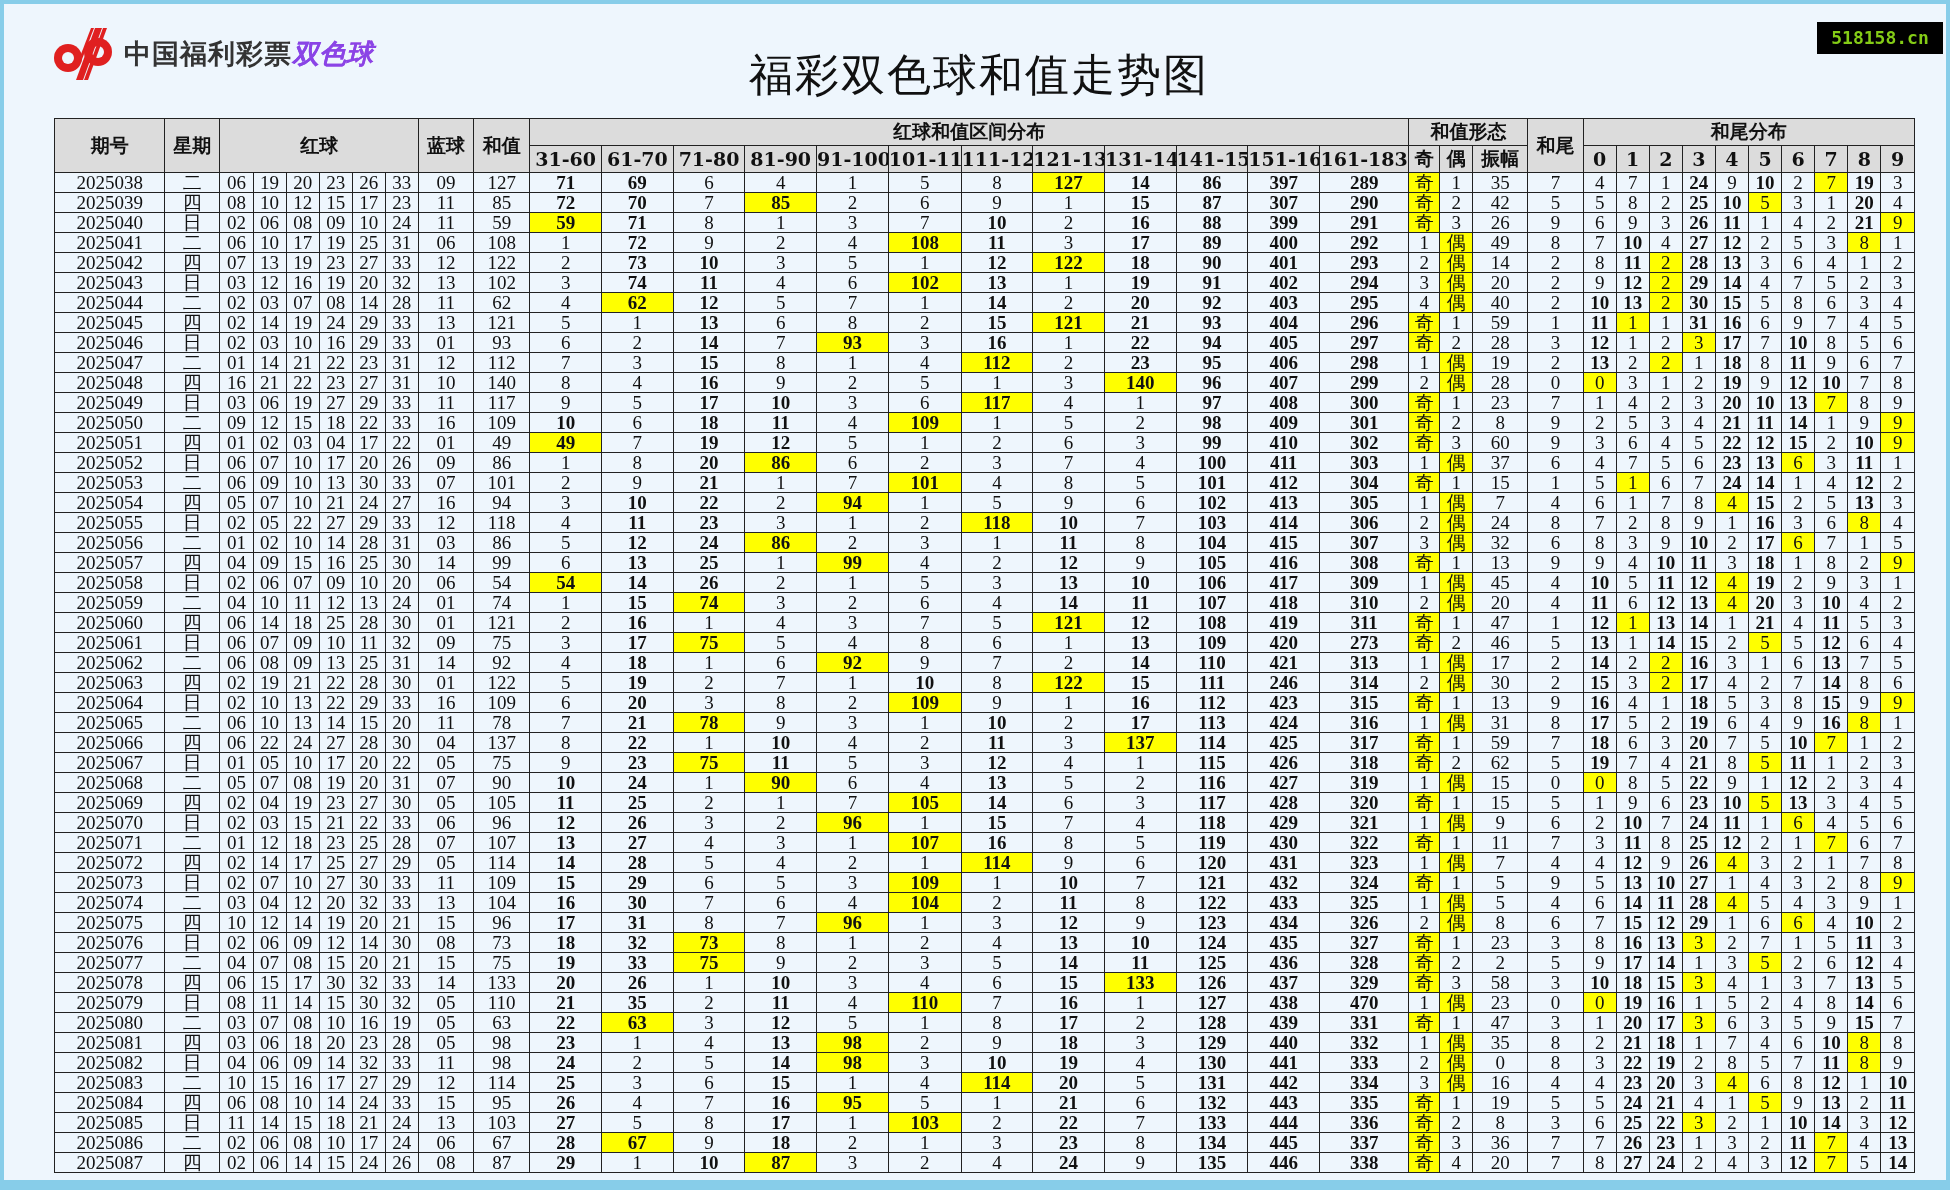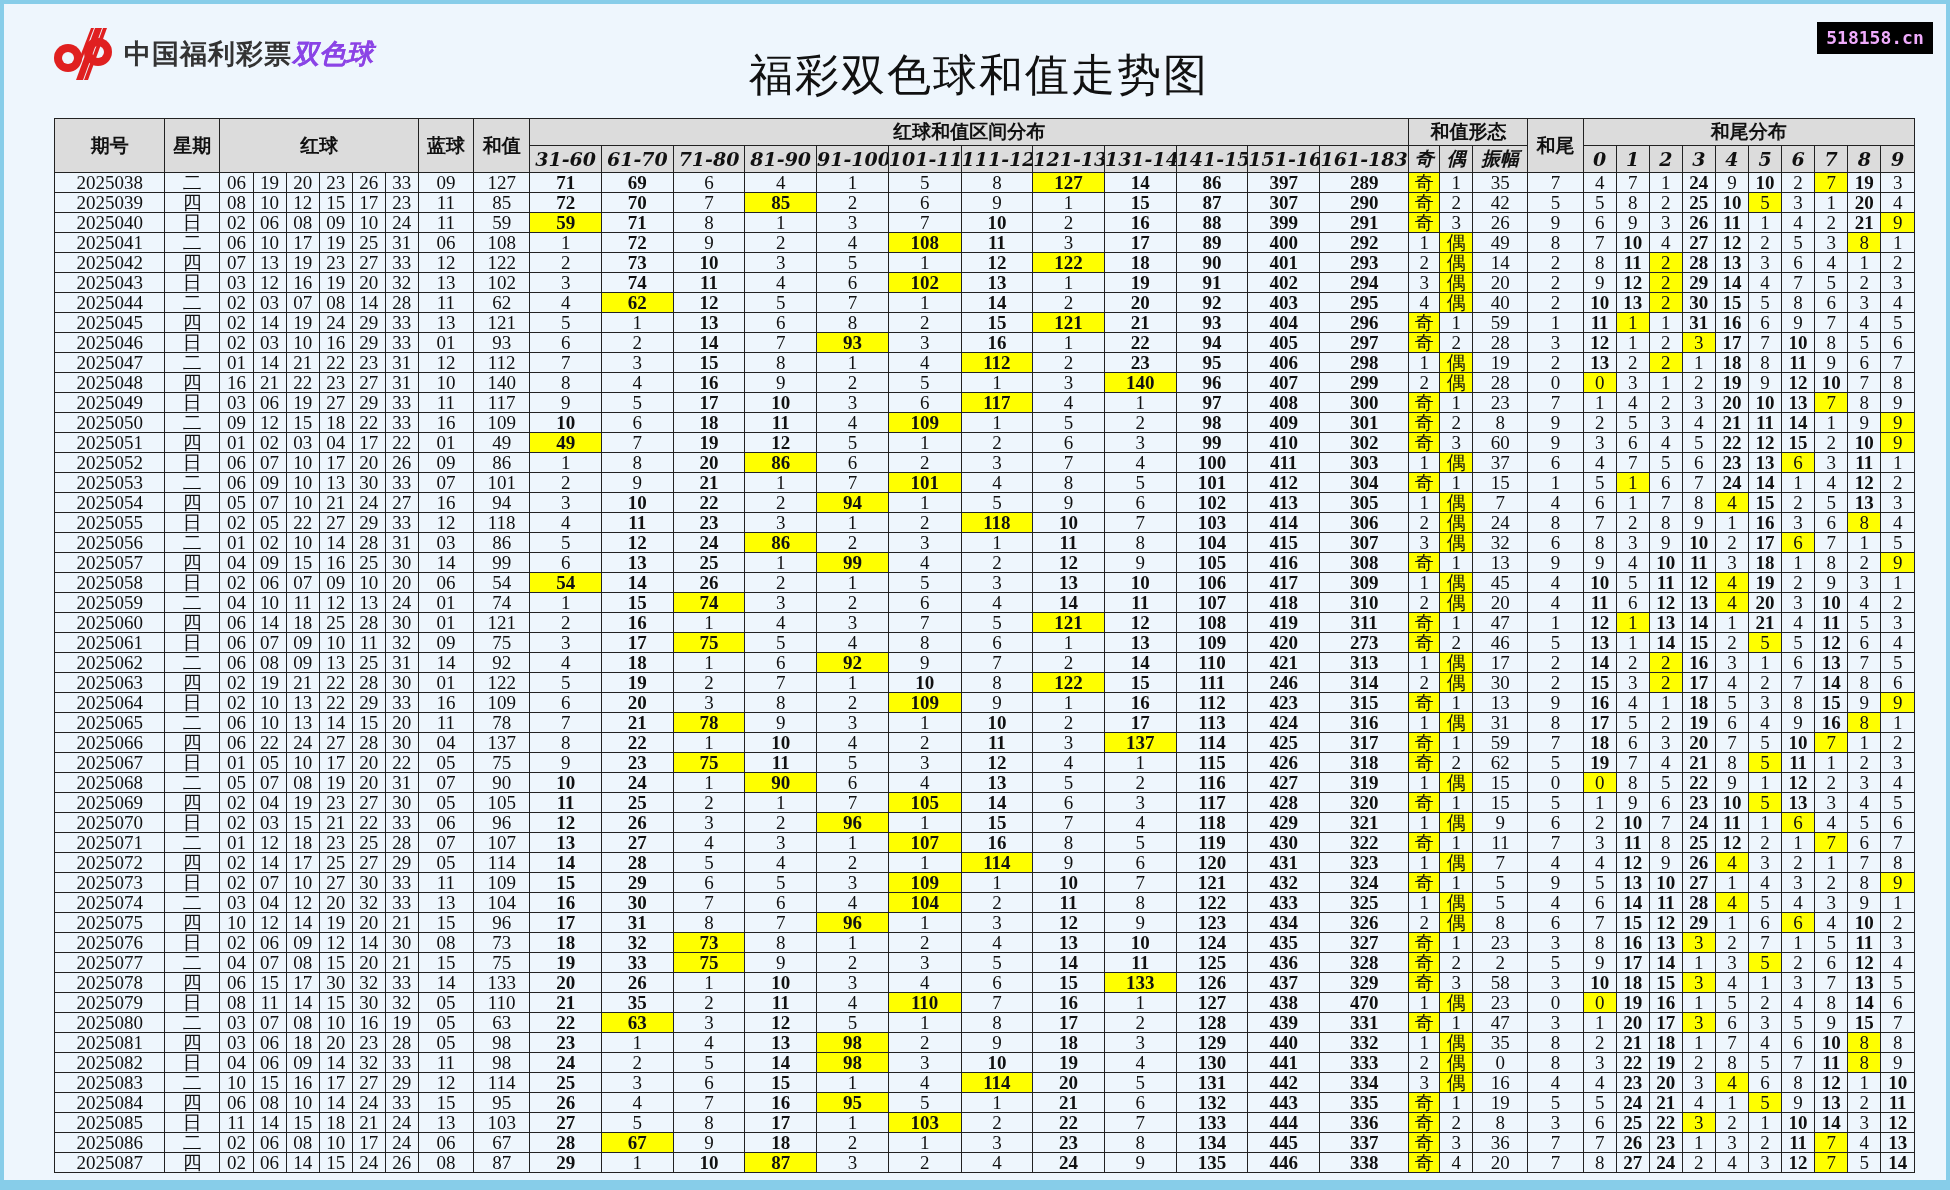--- a/index.html
+++ b/index.html
@@ -10,7 +10,7 @@
   .logo-text{font-family:"DejaVu Sans","Liberation Sans",sans-serif;font-weight:bold;font-size:27px;color:#333;letter-spacing:1px;margin-left:8px;}
   .logo-sub{font-family:"DejaVu Sans","Liberation Sans",sans-serif;font-weight:bold;font-style:italic;font-size:27px;background:linear-gradient(90deg,#6a3cf0,#c84fd8);-webkit-background-clip:text;color:#8a44e6;}
   .title{position:absolute;left:0;width:1950px;top:42px;text-align:center;font-size:44px;color:#111;font-family:"DejaVu Serif","Liberation Serif",serif;letter-spacing:2px;}
-  .site-badge{position:absolute;left:1813px;top:18px;width:116px;height:32px;background:#000;color:#f0abfc;font-family:"DejaVu Sans Mono","Liberation Mono",monospace;font-weight:bold;font-size:18px;line-height:32px;text-align:center;}
+  .site-badge{position:absolute;left:1813px;top:18px;width:126px;height:32px;background:#000;color:#84cc16;font-family:"DejaVu Sans Mono","Liberation Mono",monospace;font-weight:bold;font-size:18px;line-height:32px;text-align:center;}
   table.trend{position:absolute;left:50px;top:114px;border-collapse:collapse;table-layout:fixed;width:1861px;}
   table.trend td, table.trend th{border:1px solid #222;padding:0;text-align:center;overflow:hidden;white-space:nowrap;}
   table.trend th{background:#dcdcdc;font-weight:bold;font-size:19px;color:#111;font-family:"DejaVu Serif","Liberation Serif",serif;}

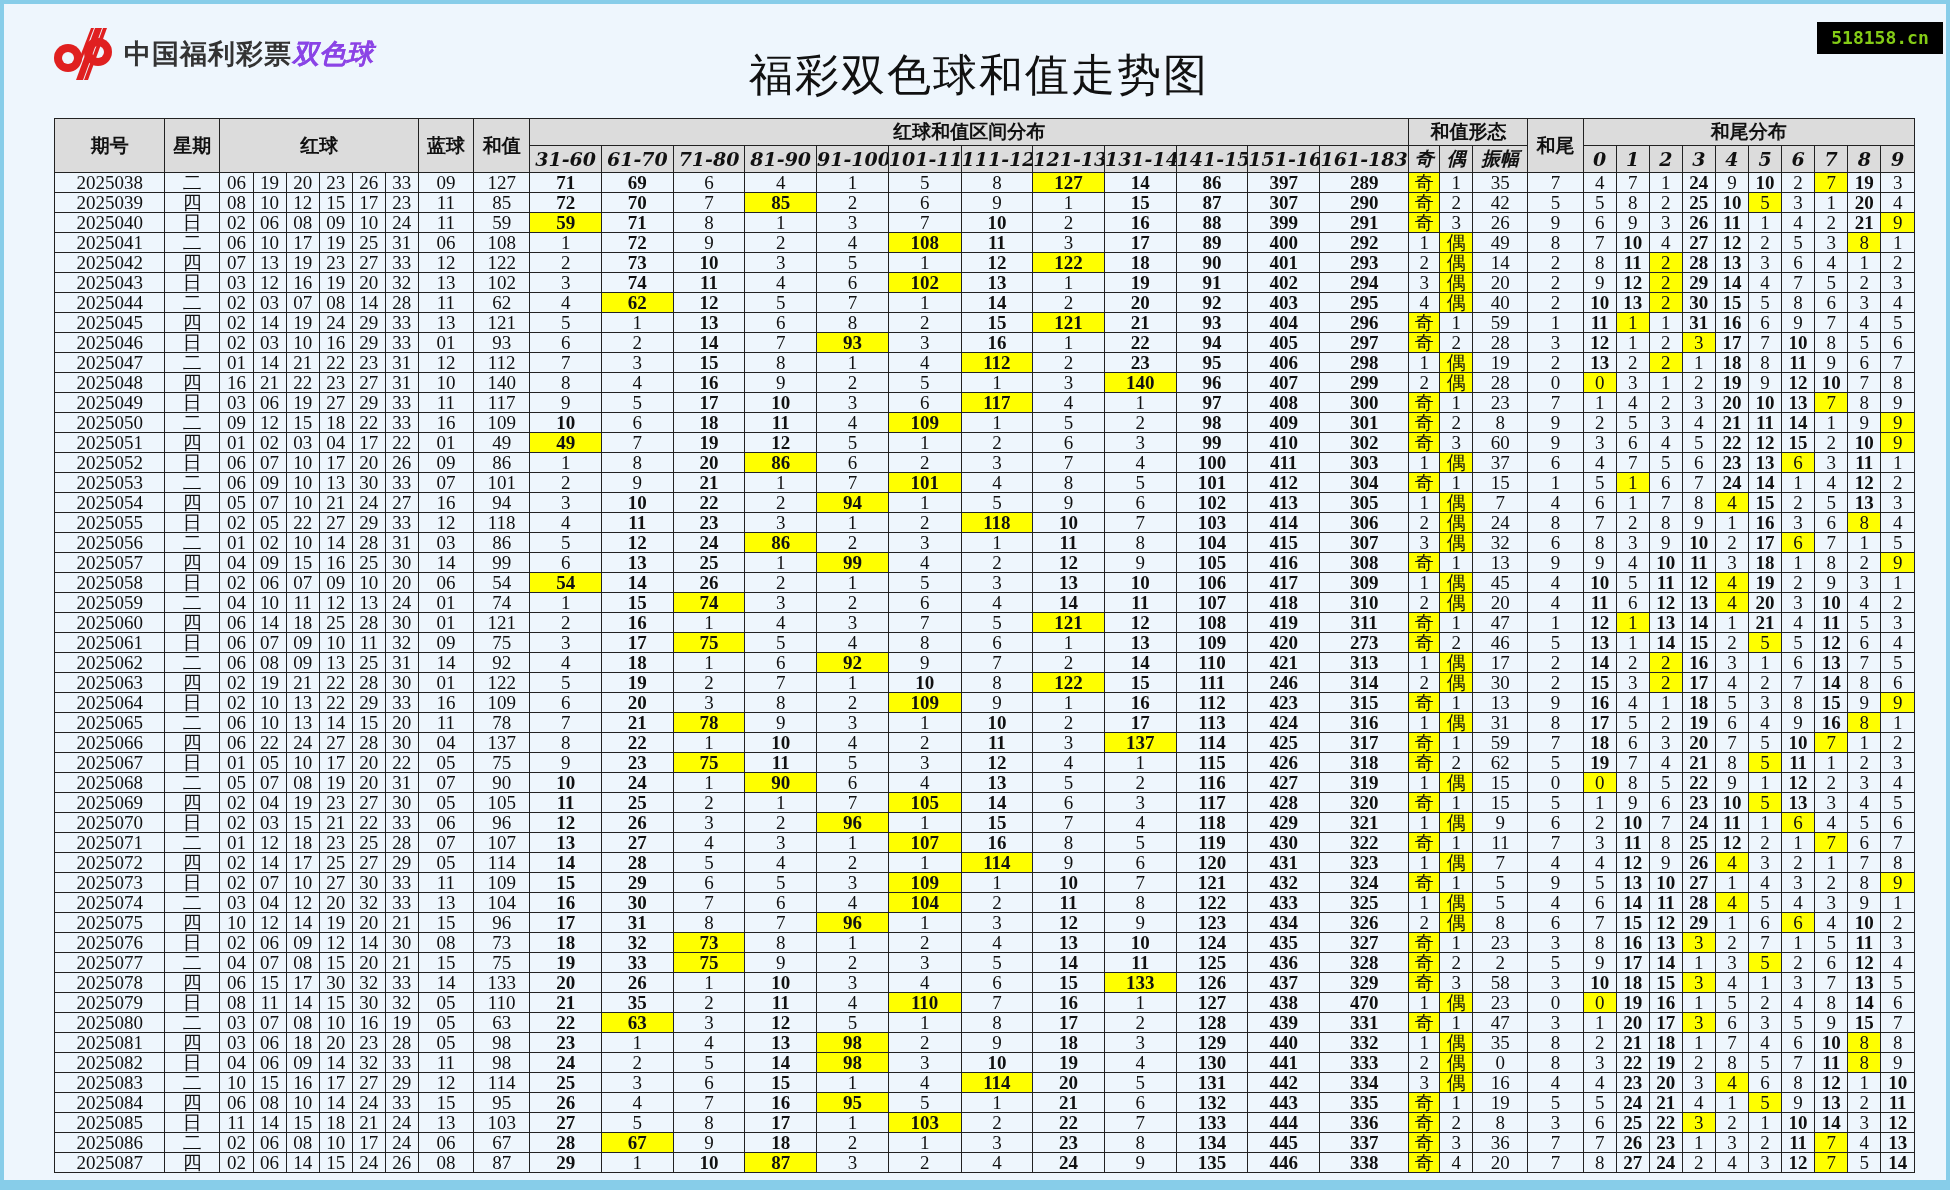--- a/index.html
+++ b/index.html
@@ -15,7 +15,7 @@
   table.trend td, table.trend th{border:1px solid #222;padding:0;text-align:center;overflow:hidden;white-space:nowrap;}
   table.trend th{background:#dcdcdc;font-weight:bold;font-size:19px;color:#111;font-family:"DejaVu Serif","Liberation Serif",serif;}
   th.hd1{height:22px;}
-  th.hd2{height:23px;font-weight:normal;font-size:19px;font-style:italic;}
+  th.hd2{height:23px;font-weight:normal;font-size:19px;}
   table.trend td{height:19px;line-height:19px;font-size:19px;background:#eef6fd;color:#111;font-family:"Liberation Serif","DejaVu Serif",serif;}
   td.sm{font-size:13px;font-weight:bold;font-family:"DejaVu Sans","Liberation Sans",sans-serif;}
   td.hit{background:#ffff00 !important;}

